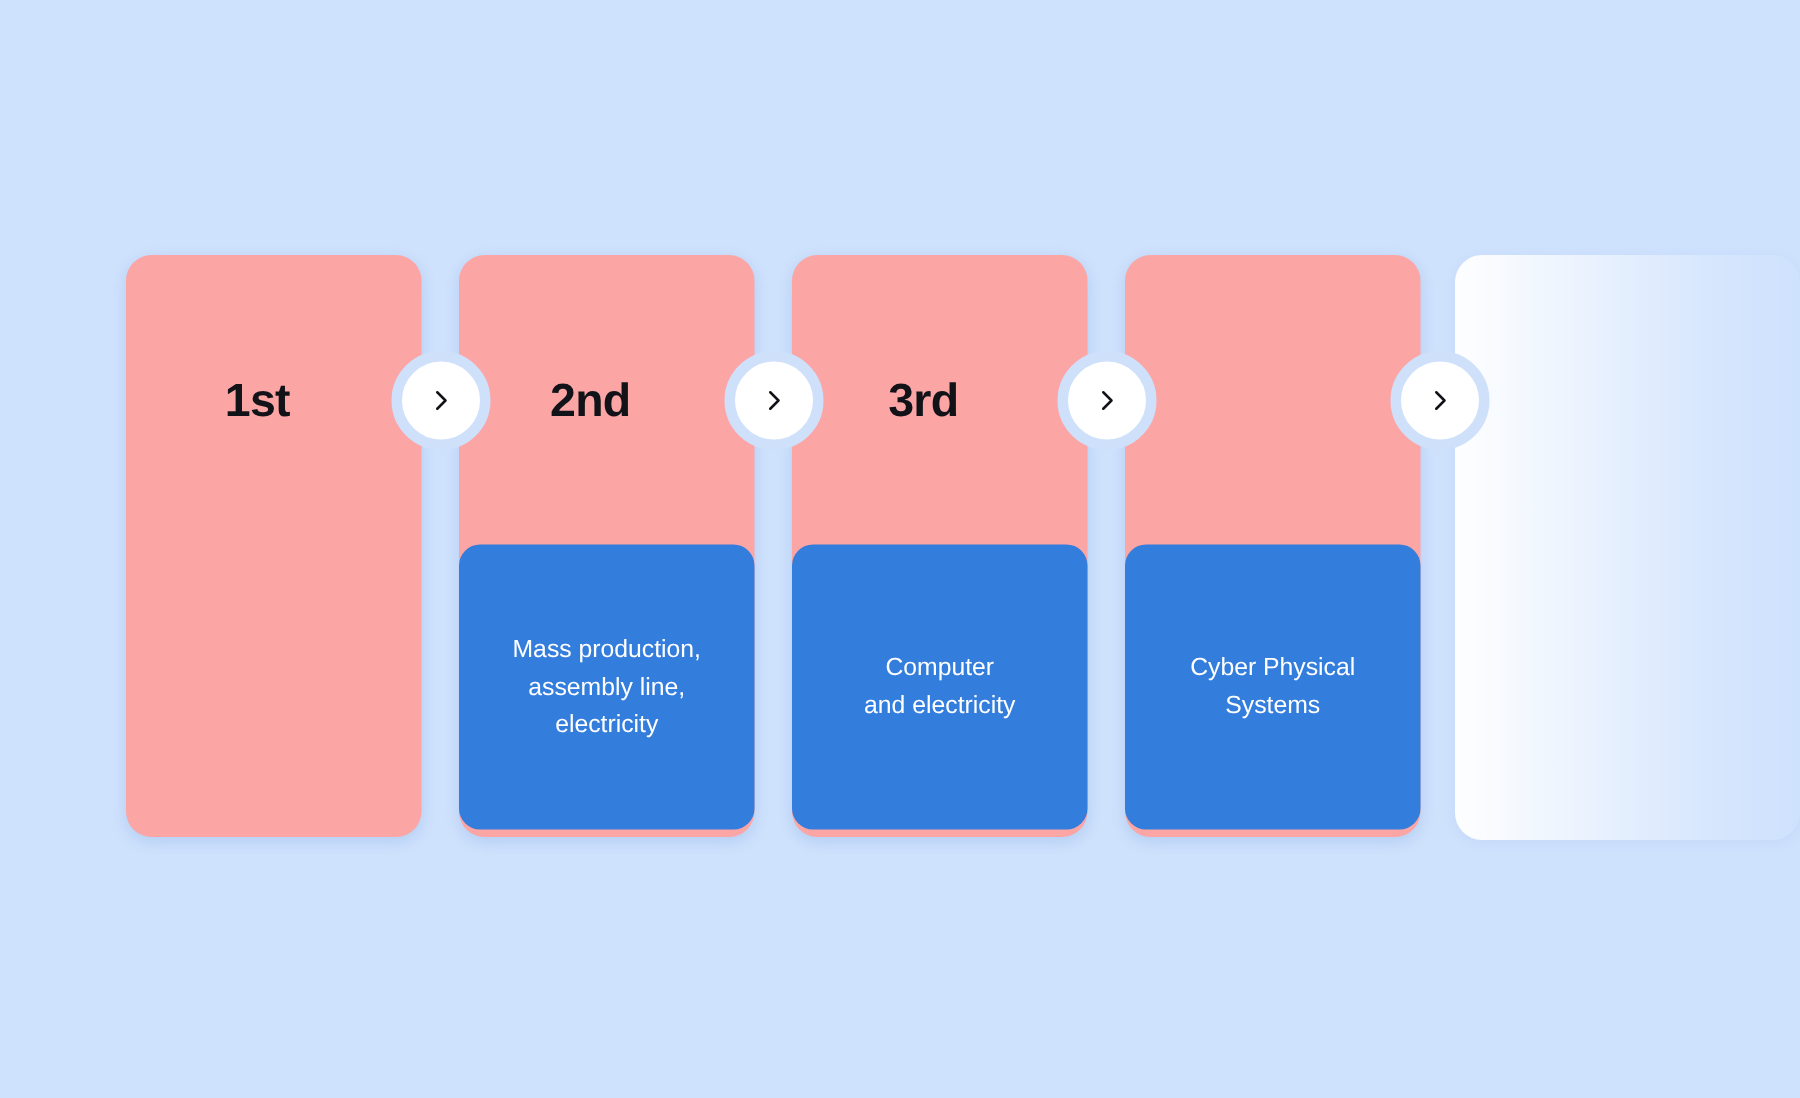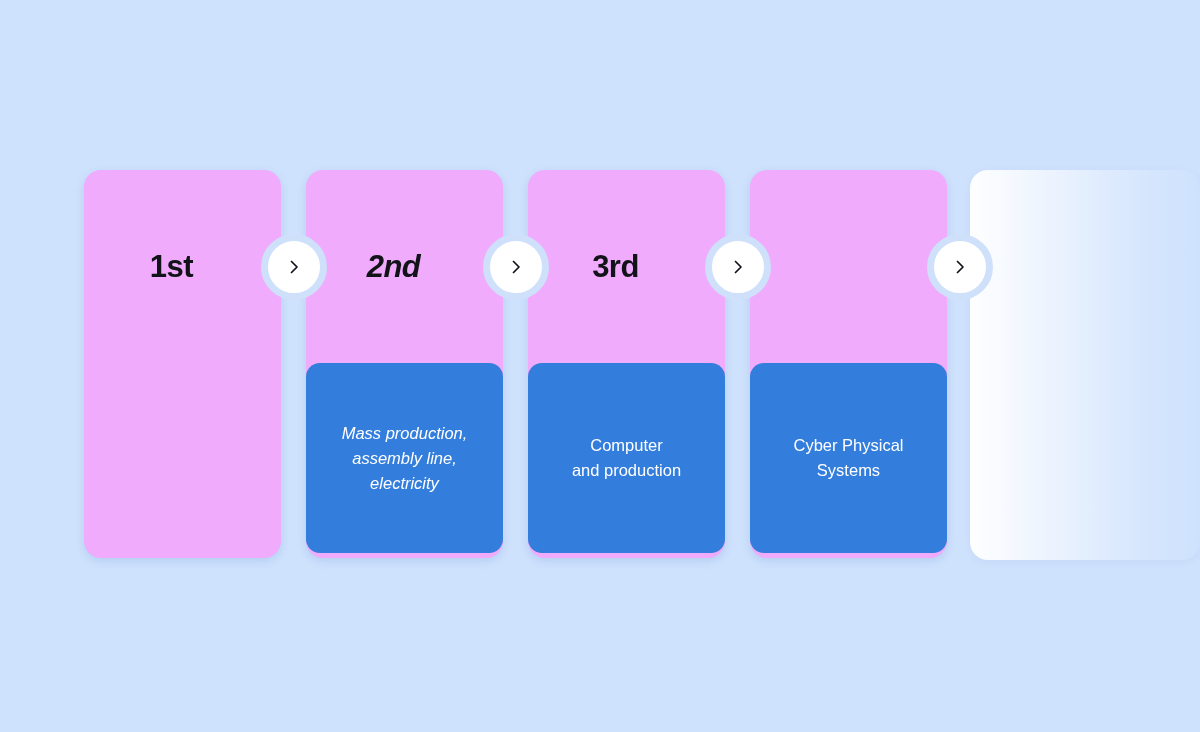--- a/index.html
+++ b/index.html
@@ -46,7 +46,7 @@
     top: 170px;
     width: 197px;
     height: 388px;
-    background: #f0abfc;
+    background: #fca5a5;
     border-radius: 17px;
     box-shadow: 0 3px 10px rgba(120,160,220,0.30);
   }

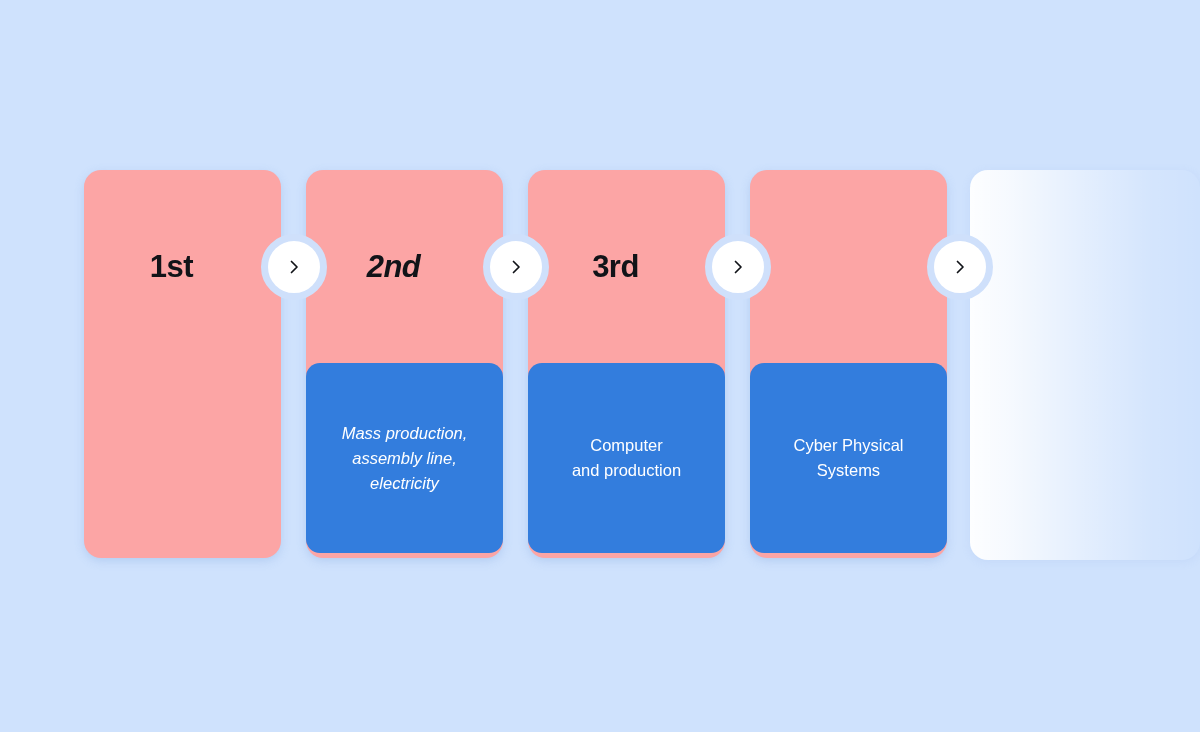--- a/index.html
+++ b/index.html
@@ -51,7 +51,7 @@
     box-shadow: 0 3px 10px rgba(120,160,220,0.30);
   }
   .card-1 { left: 84px; }
-  .card-2 { left: 306px; font-style: italic; }
+  .card-2 { left: 306px; }
   .card-3 { left: 528px; text-decoration: underline; }
   .card-4 { left: 750px; }
 

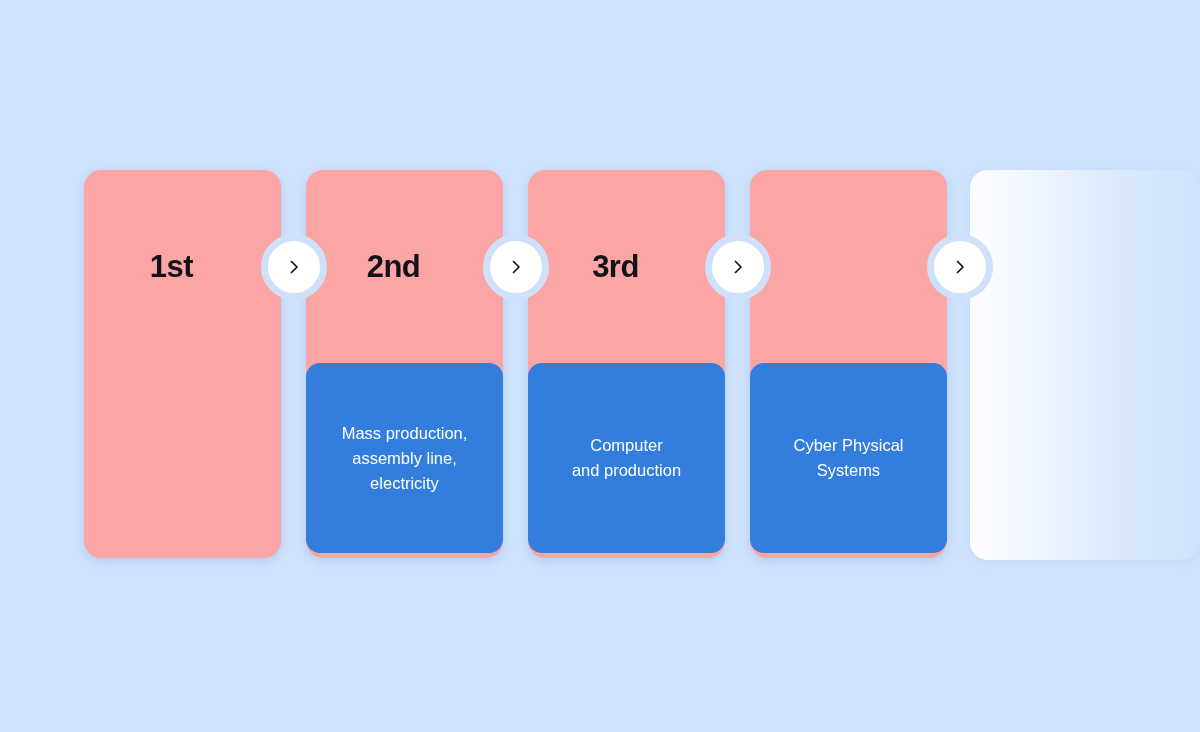--- a/index.html
+++ b/index.html
@@ -147,7 +147,7 @@
     <div class="content-box">
       <div>
         <span>Computer</span>
-        <span>and production</span>
+        <span>and electricity</span>
       </div>
     </div>
   </div>

